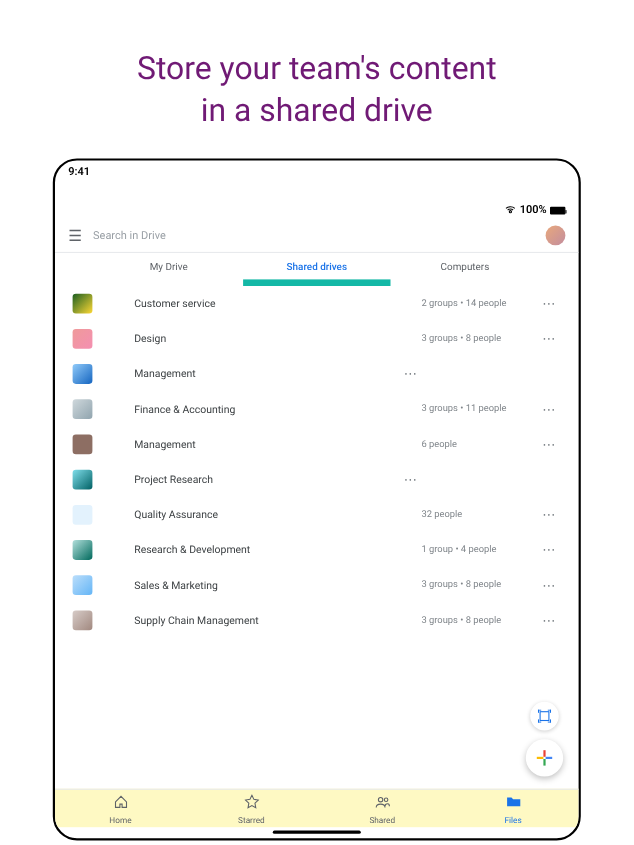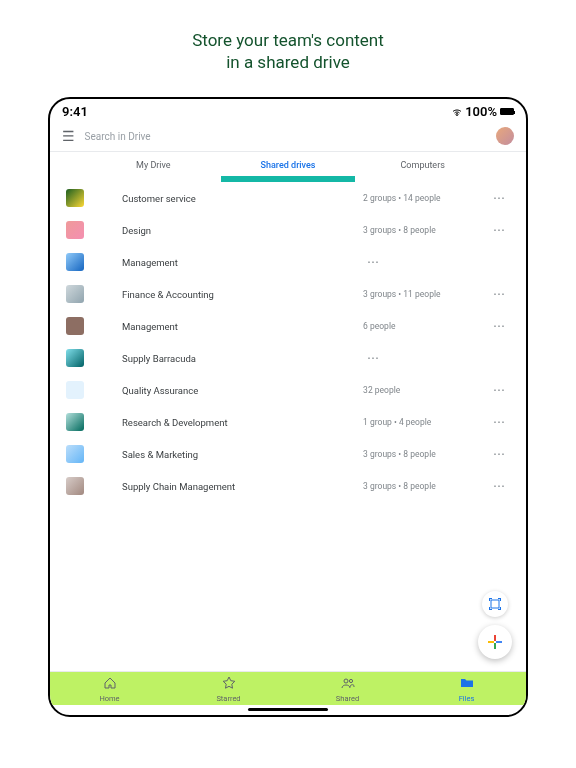--- a/index.html
+++ b/index.html
@@ -14,10 +14,10 @@
   }
   .headline {
     text-align: center;
-    font-size: 17px;
+    font-size: 29px;
     font-weight: 400;
-    color: #14532d;
-    margin-top: 29px;
+    color: #701a75;
+    margin-top: 45px;
     margin-bottom: 24px;
     line-height: 1.3;
   }

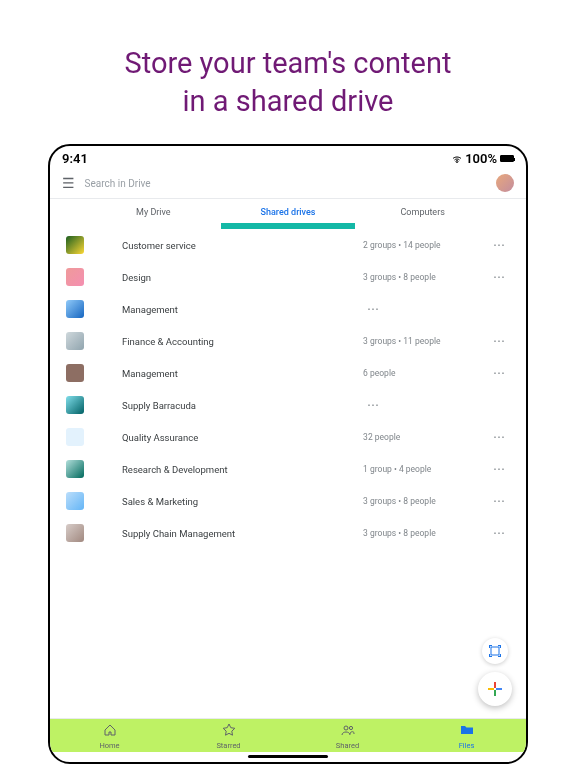--- a/index.html
+++ b/index.html
@@ -36,7 +36,7 @@
     display: flex;
     justify-content: space-between;
     padding: 5px 12px 2px;
-    font-size: 13px;
+    font-size: 10px;
     font-weight: 600;
     gap: 17px;
   }

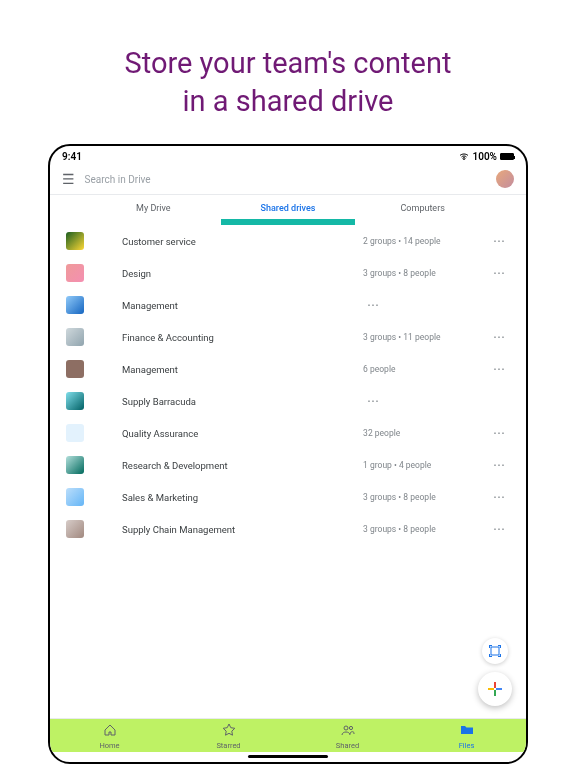--- a/index.html
+++ b/index.html
@@ -40,7 +40,7 @@
     font-weight: 600;
     gap: 17px;
   }
-  .status-right { display: flex; align-items: center; gap: 3px; }
+  .status-right { display: flex; align-items: center; gap: 3px; margin-top: 35px; }
   .battery-icon { width: 14px; height: 7px; border: 1px solid #000; border-radius: 1px; position: relative; background:#000;}
   .battery-icon::after { content:""; position:absolute; right:-2px; top:1.5px; width:1px; height:3px; background:#000;}
   .search-bar {

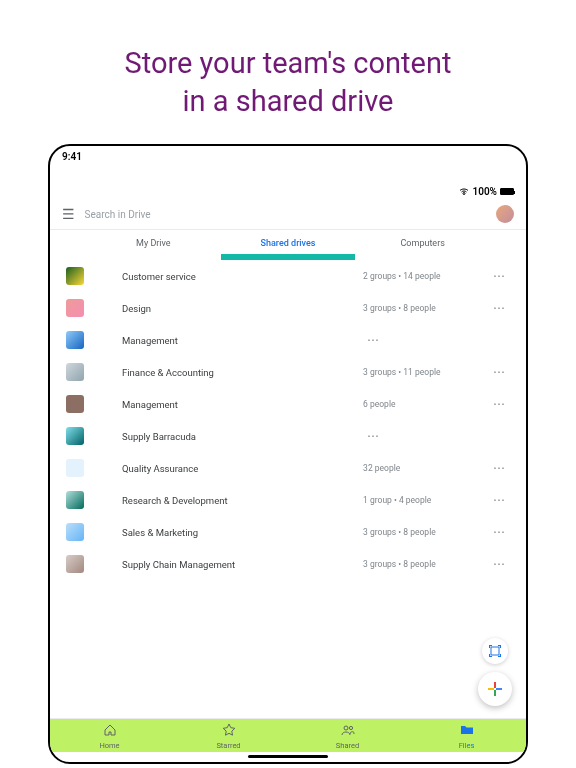--- a/index.html
+++ b/index.html
@@ -98,7 +98,7 @@
     flex-shrink:0;
   }
   .row-name { font-size: 9.5px; color:#3c4043; flex: 0 0 48%; }
-  .row-members { font-size: 8.5px; color:#80868b; flex:1;}
+  .row-members { font-size: 8.5px; color:#80868b; flex:1;margin-left:20px;}
   .row-more { color:#80868b; font-size:12px; padding:0 4px; cursor:pointer; letter-spacing:1px;}
   .fab-stack {
     position:absolute;

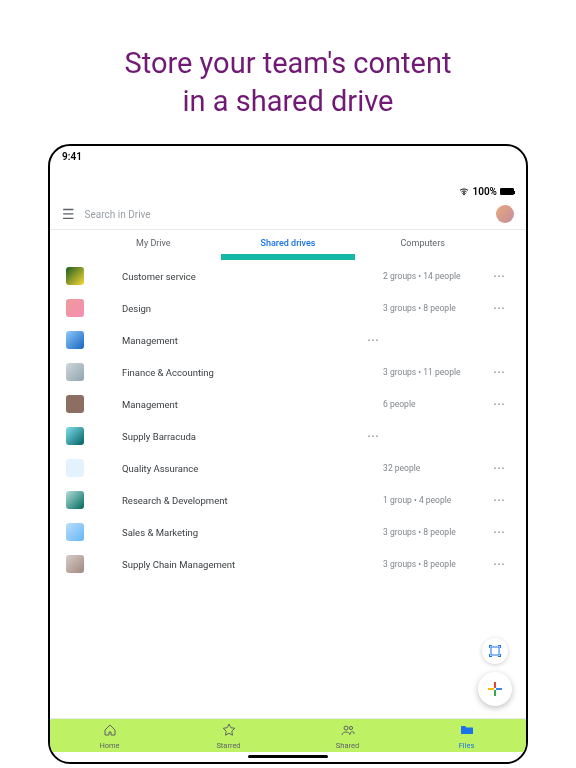--- a/index.html
+++ b/index.html
@@ -225,7 +225,7 @@
       </div>
       <div class="row">
         <div class="thumb t5"></div>
-        <div class="row-name">Supply Barracuda</div>
+        <div class="row-name">Project Research</div>
         <div class="row-more">⋯</div>
       </div>
       <div class="row">

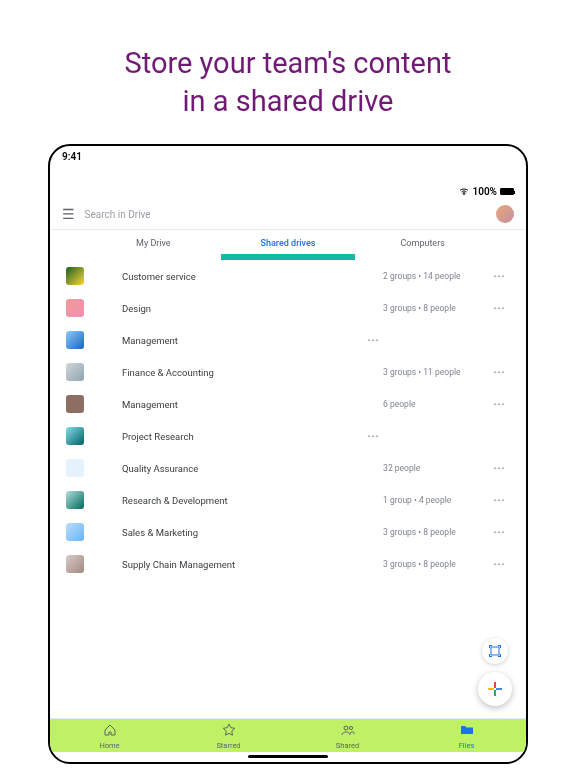--- a/index.html
+++ b/index.html
@@ -124,7 +124,7 @@
   .bottom-nav {
     display:flex;
     border-top:1px solid #e8eaed;
-    background:#bef264;
+    background:#fef9c3;
     padding: 4px 0 2px;
   }
   .nav-item {

